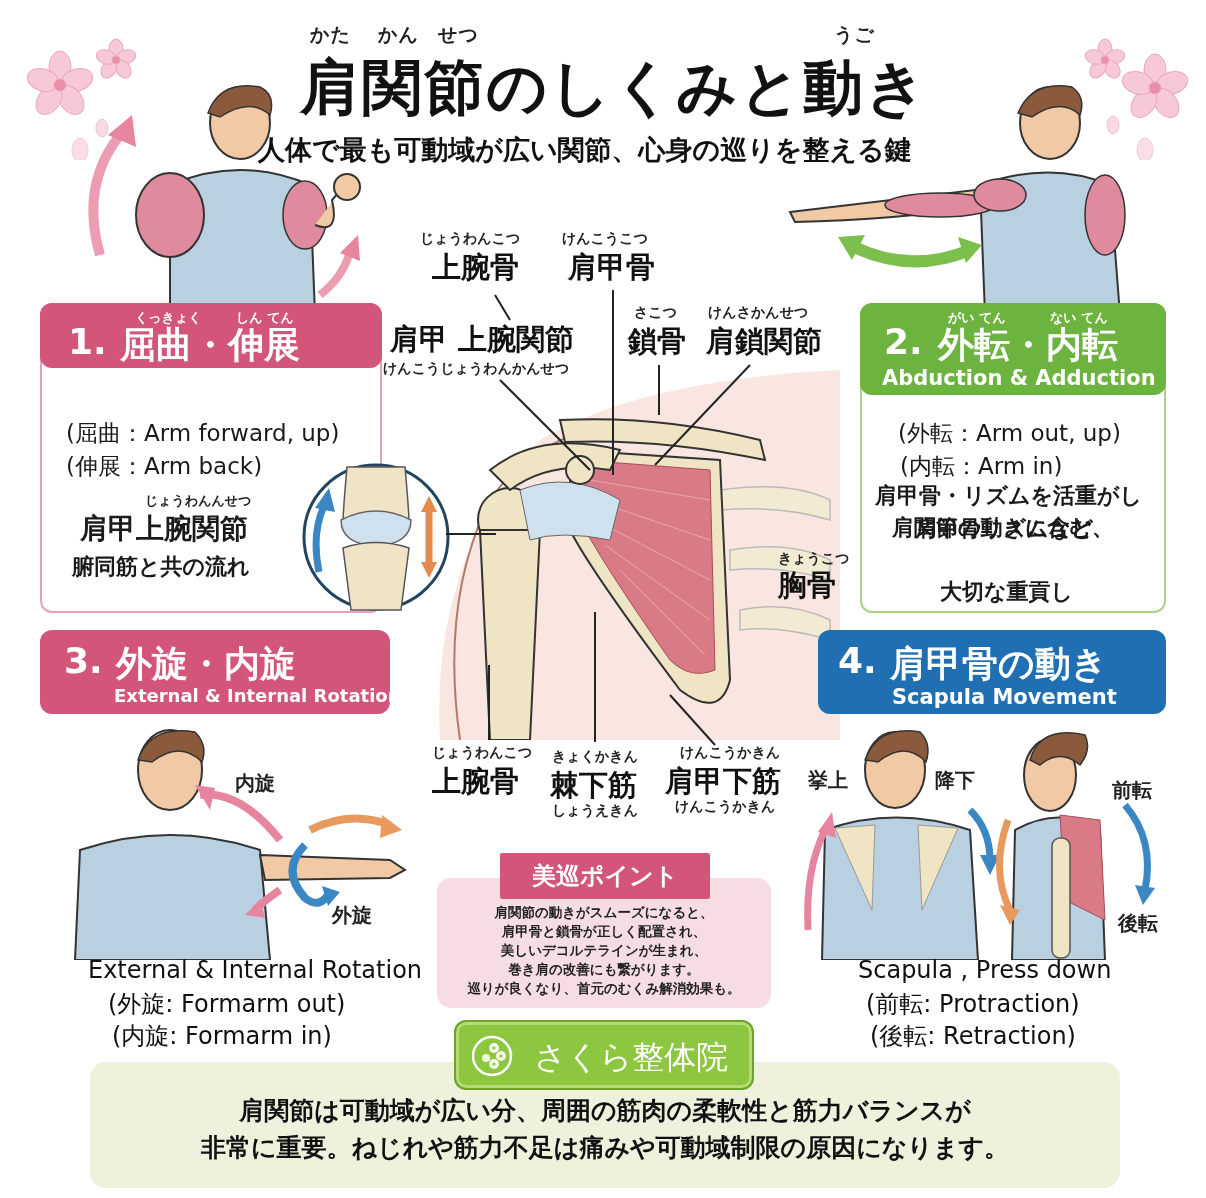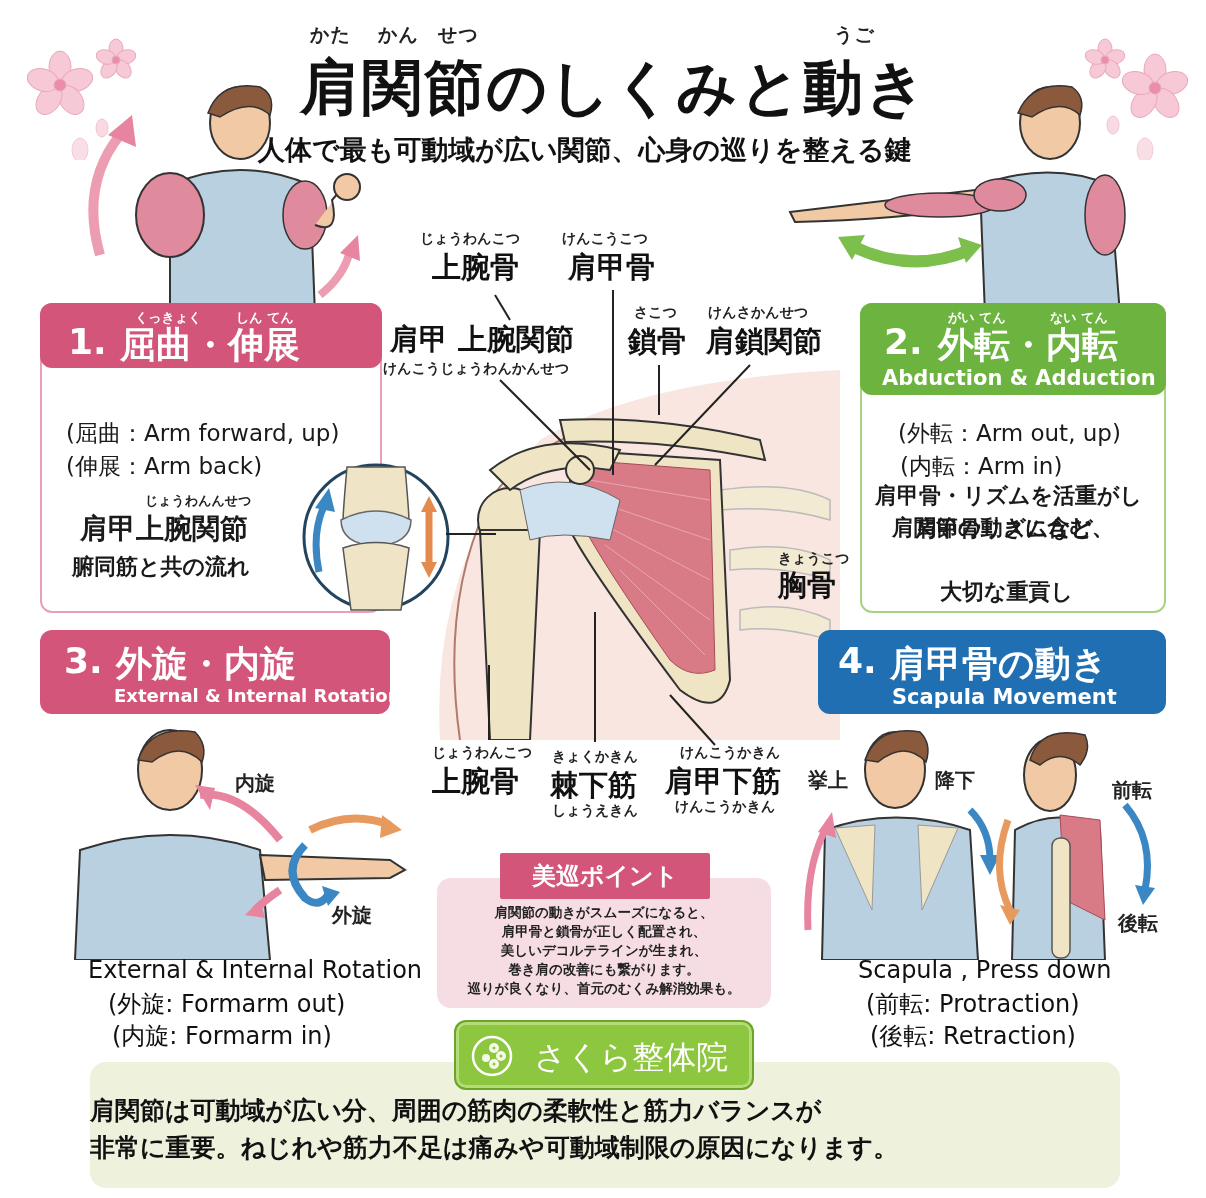--- a/index.html
+++ b/index.html
@@ -33,7 +33,7 @@
   .tip-body { font-size: 13.5px; font-weight: bold; line-height: 19px; text-align: center; color: #222; }
 
   .logo { background: #8dc63f; border: 2px solid #6ea32b; border-radius: 12px; color: #fff; box-shadow: inset 0 0 0 3px #b3dc78; }
-  .footer { background: #eef1dc; border-radius: 16px; text-align: left; font-size: 25px; font-weight: bold; line-height: 37px; color: #111; }
+  .footer { background: #eef1dc; border-radius: 16px; text-align: center; font-size: 25px; font-weight: bold; line-height: 37px; color: #111; }
 
   .small-label { font-size: 20px; font-weight: bold; white-space: nowrap; color: #222; }
   .caption { font-size: 24px; white-space: nowrap; color: #111; text-align: center; }

